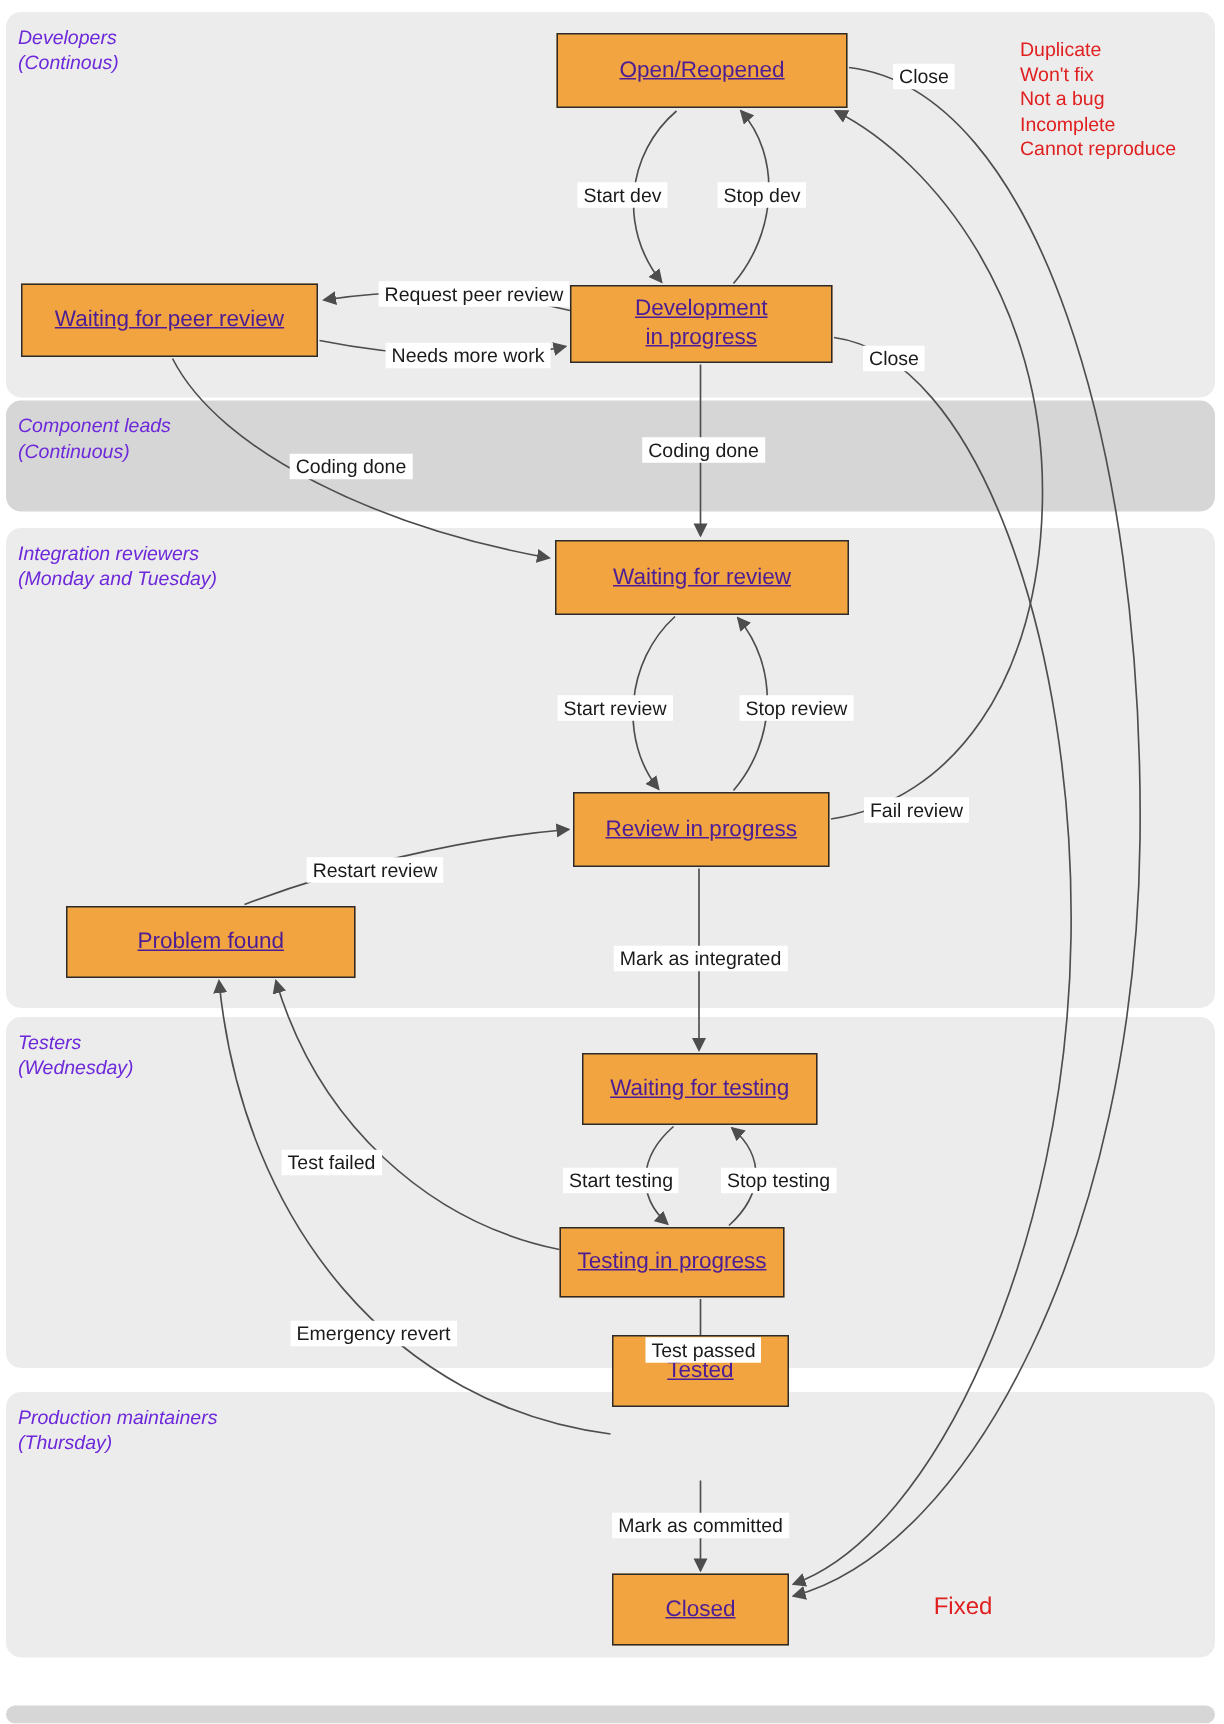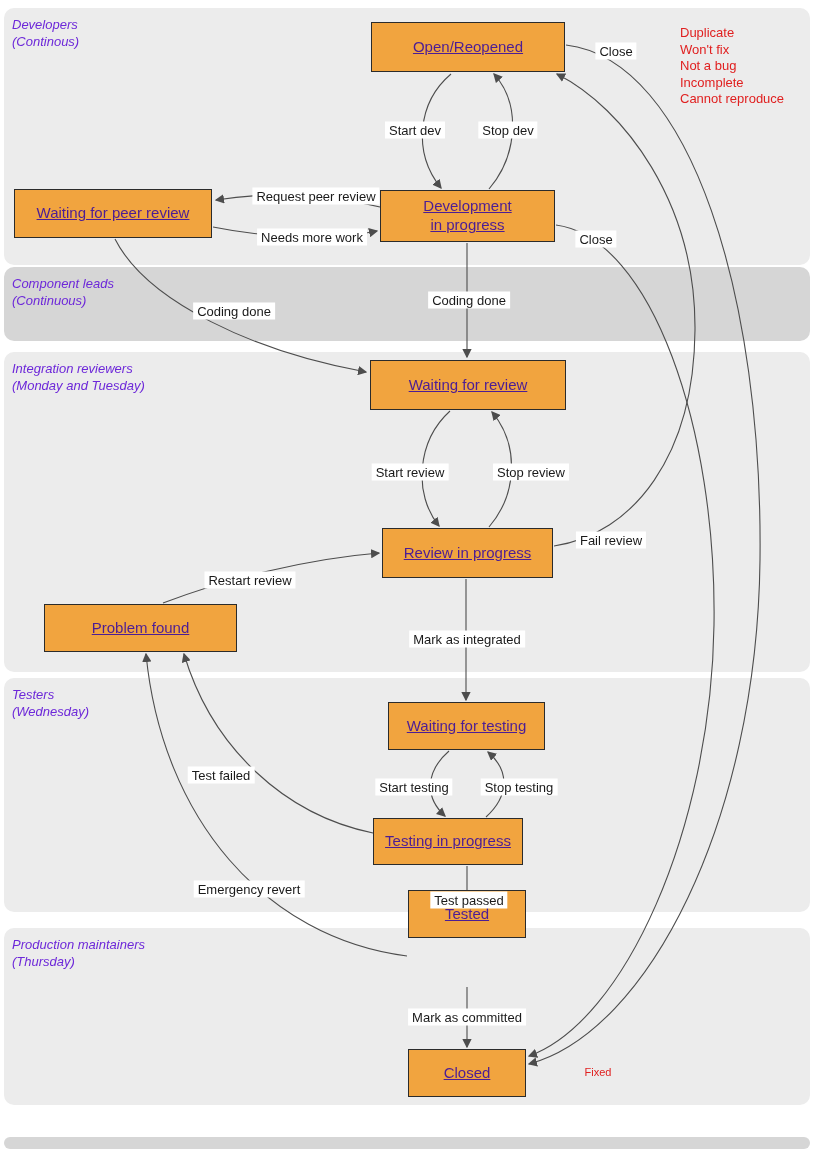--- a/index.html
+++ b/index.html
@@ -31,7 +31,7 @@
     position:absolute;transform:translate(-50%,-50%);background:#fff;
     padding:1px 4px;font-size:13px;white-space:nowrap;color:var(--text);
   }
-  .red-note{position:absolute;transform:translate(-50%,-50%);color:var(--annotation-red);font-size:11px;white-space:nowrap;}
+  .red-note{position:absolute;transform:translate(-50%,-50%);color:var(--annotation-red);font-size:16px;white-space:nowrap;margin-left:44px;}
   .red-list{position:absolute;left:680px;top:13px;color:var(--annotation-red);font-size:13px;line-height:16.5px;margin-top:12px;}
 </style>
 </head>

